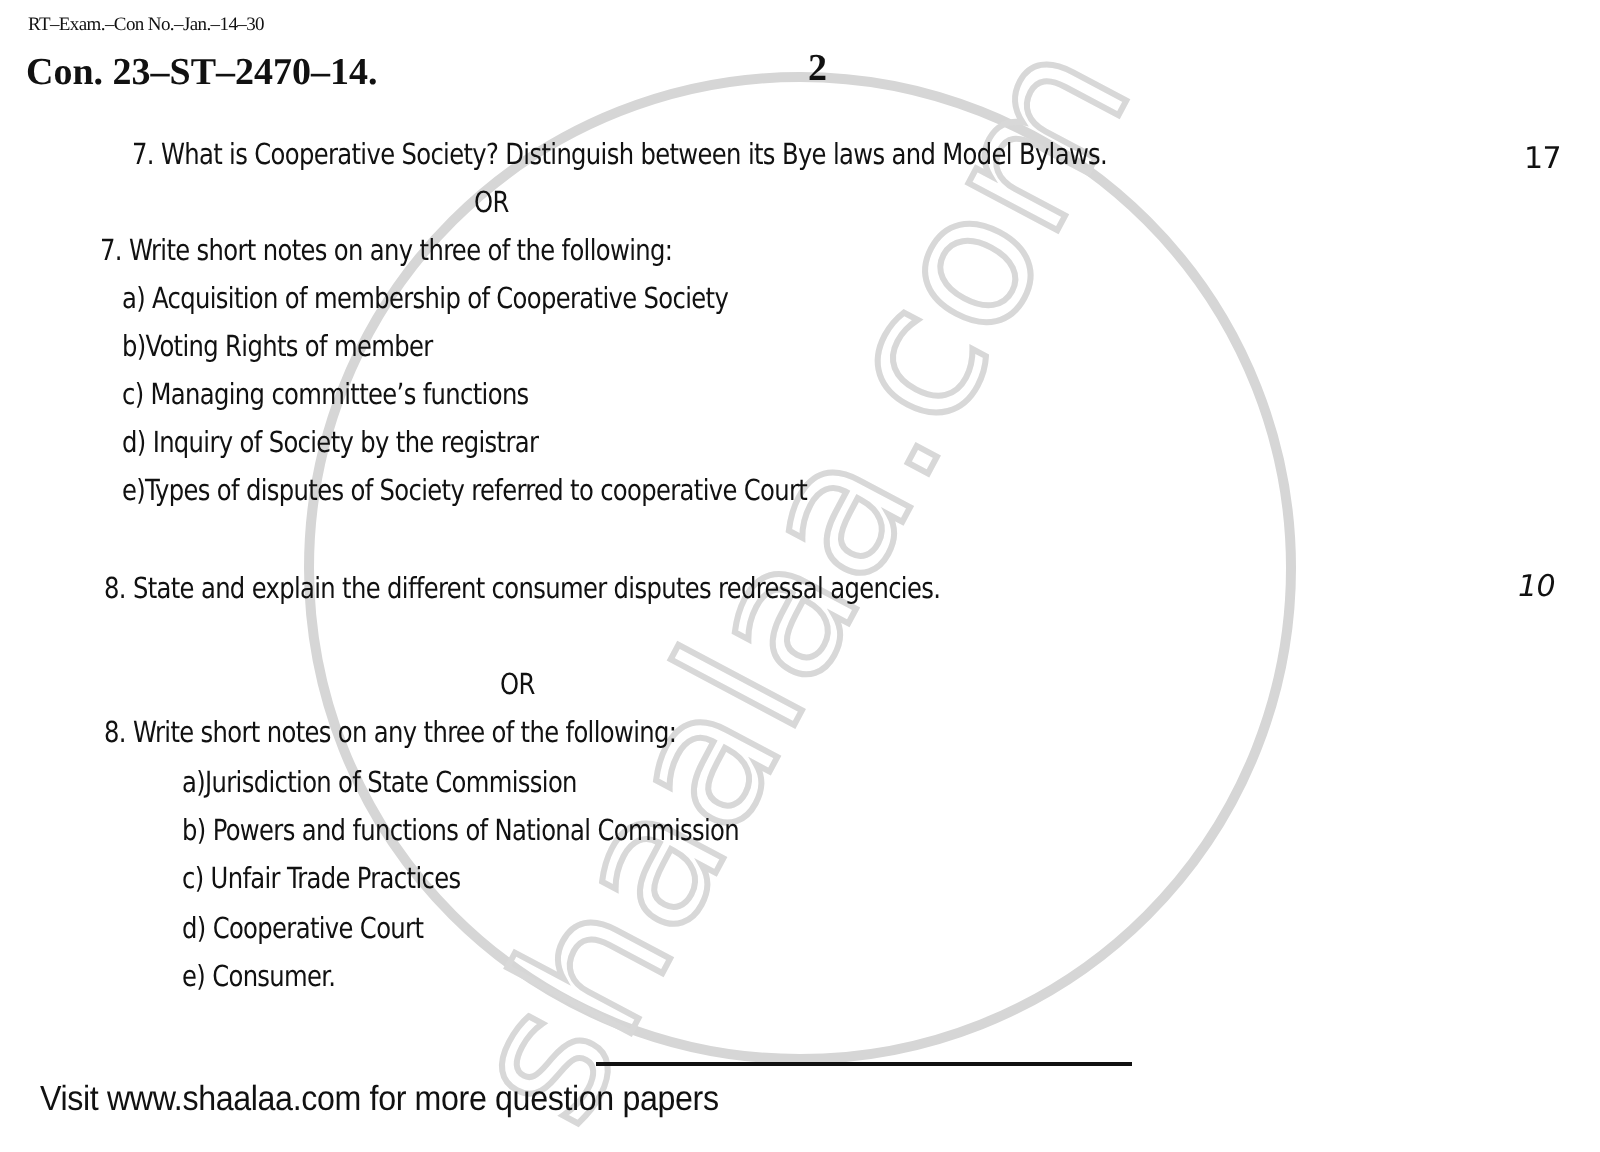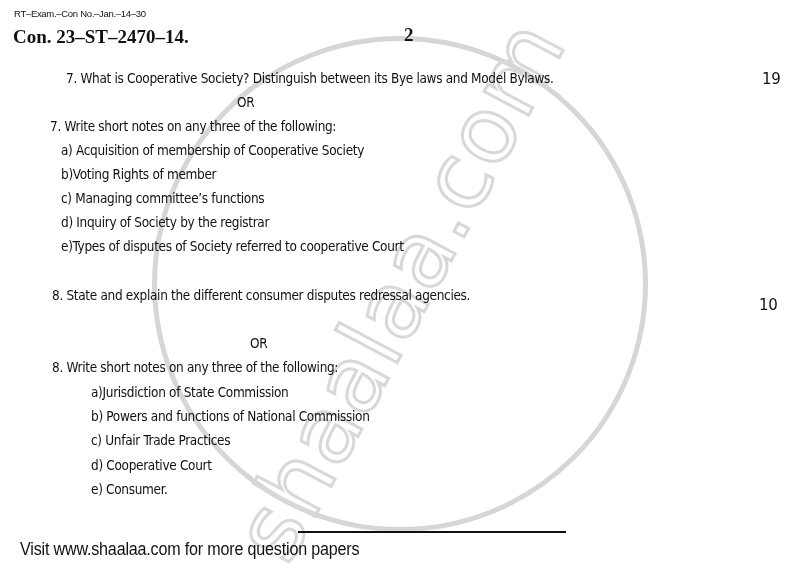--- a/index.html
+++ b/index.html
@@ -22,7 +22,7 @@
     }
     .hdr-ref {
       position: absolute; left: 14px; top: 8px;
-      font-family: Liberation Sans, sans-serif; font-size: 9.5px; letter-spacing: -0.3px;
+      font-family: Liberation Serif, serif; font-size: 9.5px; letter-spacing: -0.3px;
     }
     .hdr-code {
       position: absolute; left: 13px; top: 26px;

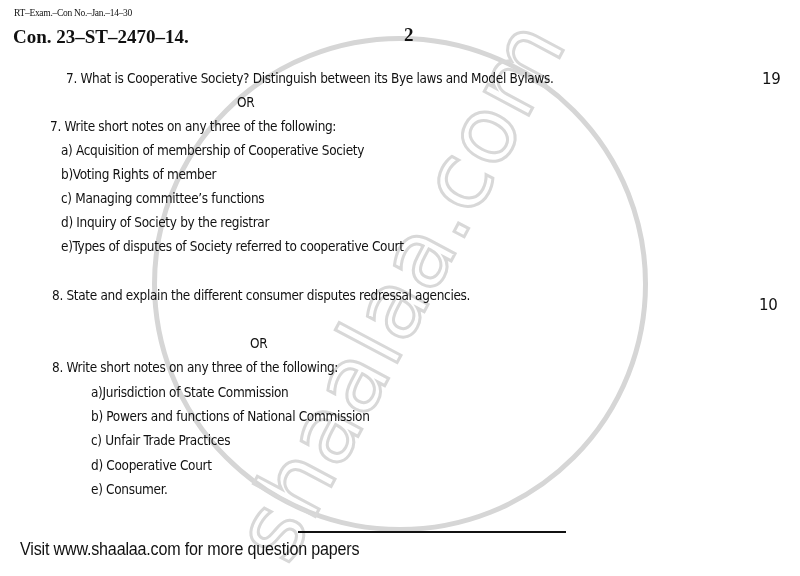--- a/index.html
+++ b/index.html
@@ -61,7 +61,7 @@
 <div class="page-no">2</div>
 
 <div class="line" style="left:66px; top:70px;">7.  What is Cooperative Society? Distinguish between its Bye laws and Model Bylaws.</div>
-<div class="marks" style="left:762px; top:70px;">19</div>
+<div class="marks" style="left:762px; top:70px;">17</div>
 
 <div class="line" style="left:237px; top:94px;">OR</div>
 

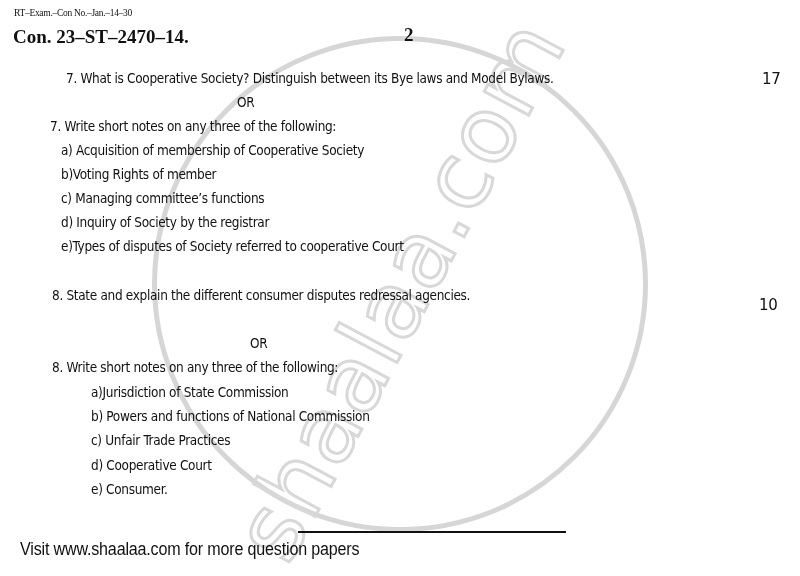--- a/index.html
+++ b/index.html
@@ -73,7 +73,7 @@
 <div class="line" style="left:61px; top:238px;">e)Types of disputes of Society referred to cooperative Court</div>
 
 <div class="line" style="left:52px; top:287px;">8.  State and explain the different consumer disputes redressal agencies.</div>
-<div class="marks" style="left:759px; top:296px;">10</div>
+<div class="marks" style="left:759px; top:284px;font-style:italic;">10</div>
 
 <div class="line" style="left:250px; top:335px;">OR</div>
 

